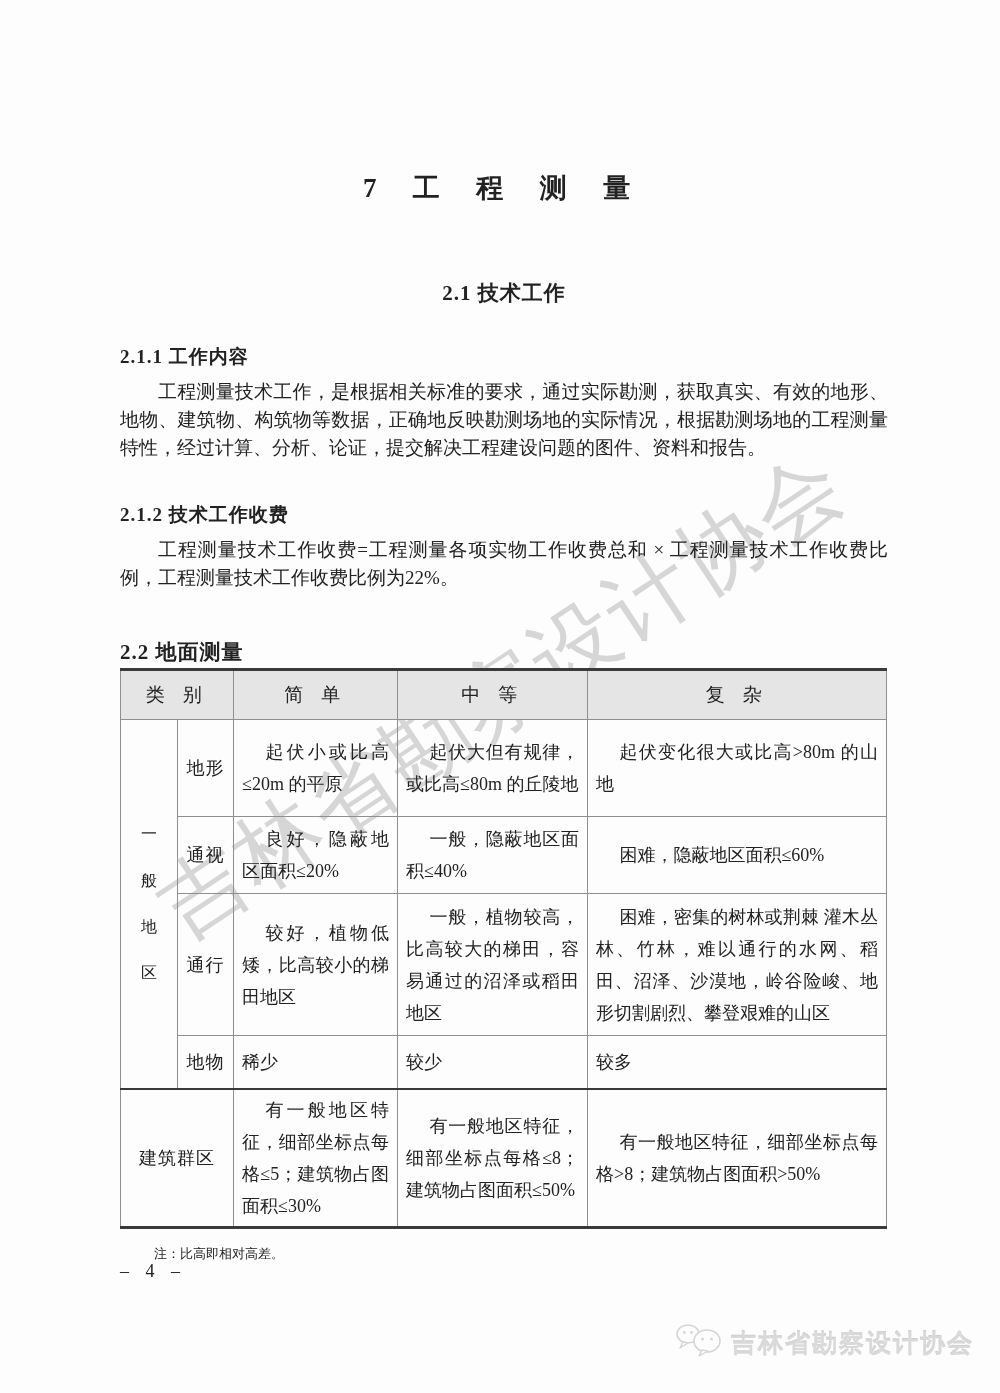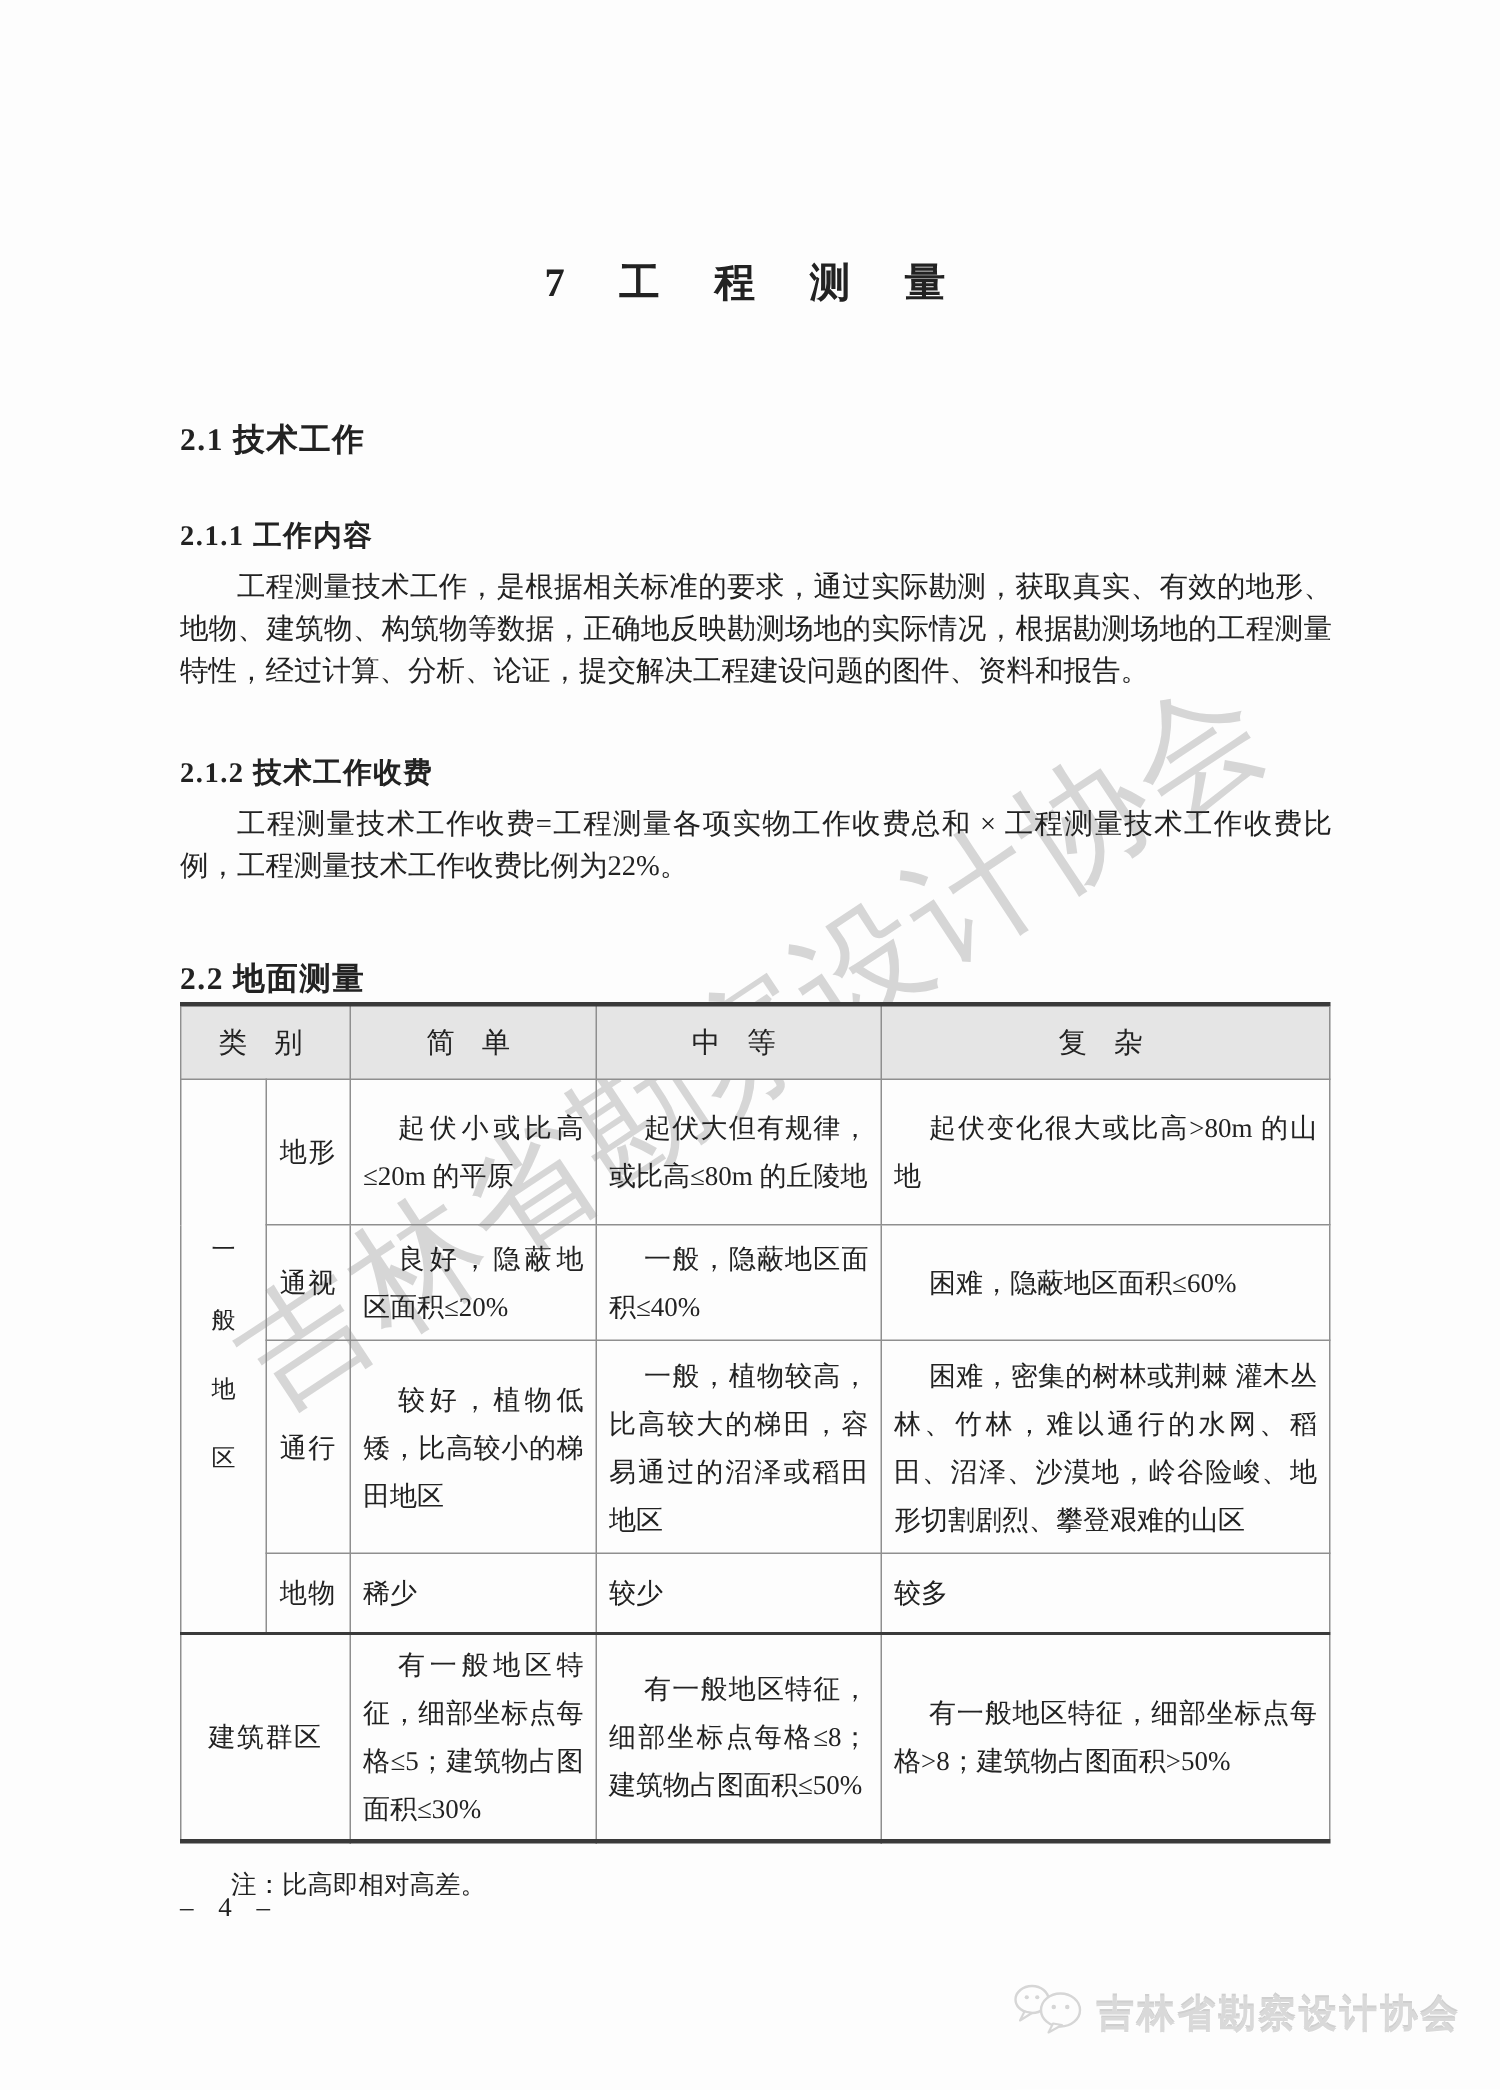--- a/index.html
+++ b/index.html
@@ -44,6 +44,7 @@
     font-size:21px; font-weight:bold;
     margin:73px 0 0 0;
     letter-spacing:1px;
+    text-align:center;
   }
   .h-sub {
     font-size:19px; font-weight:bold;

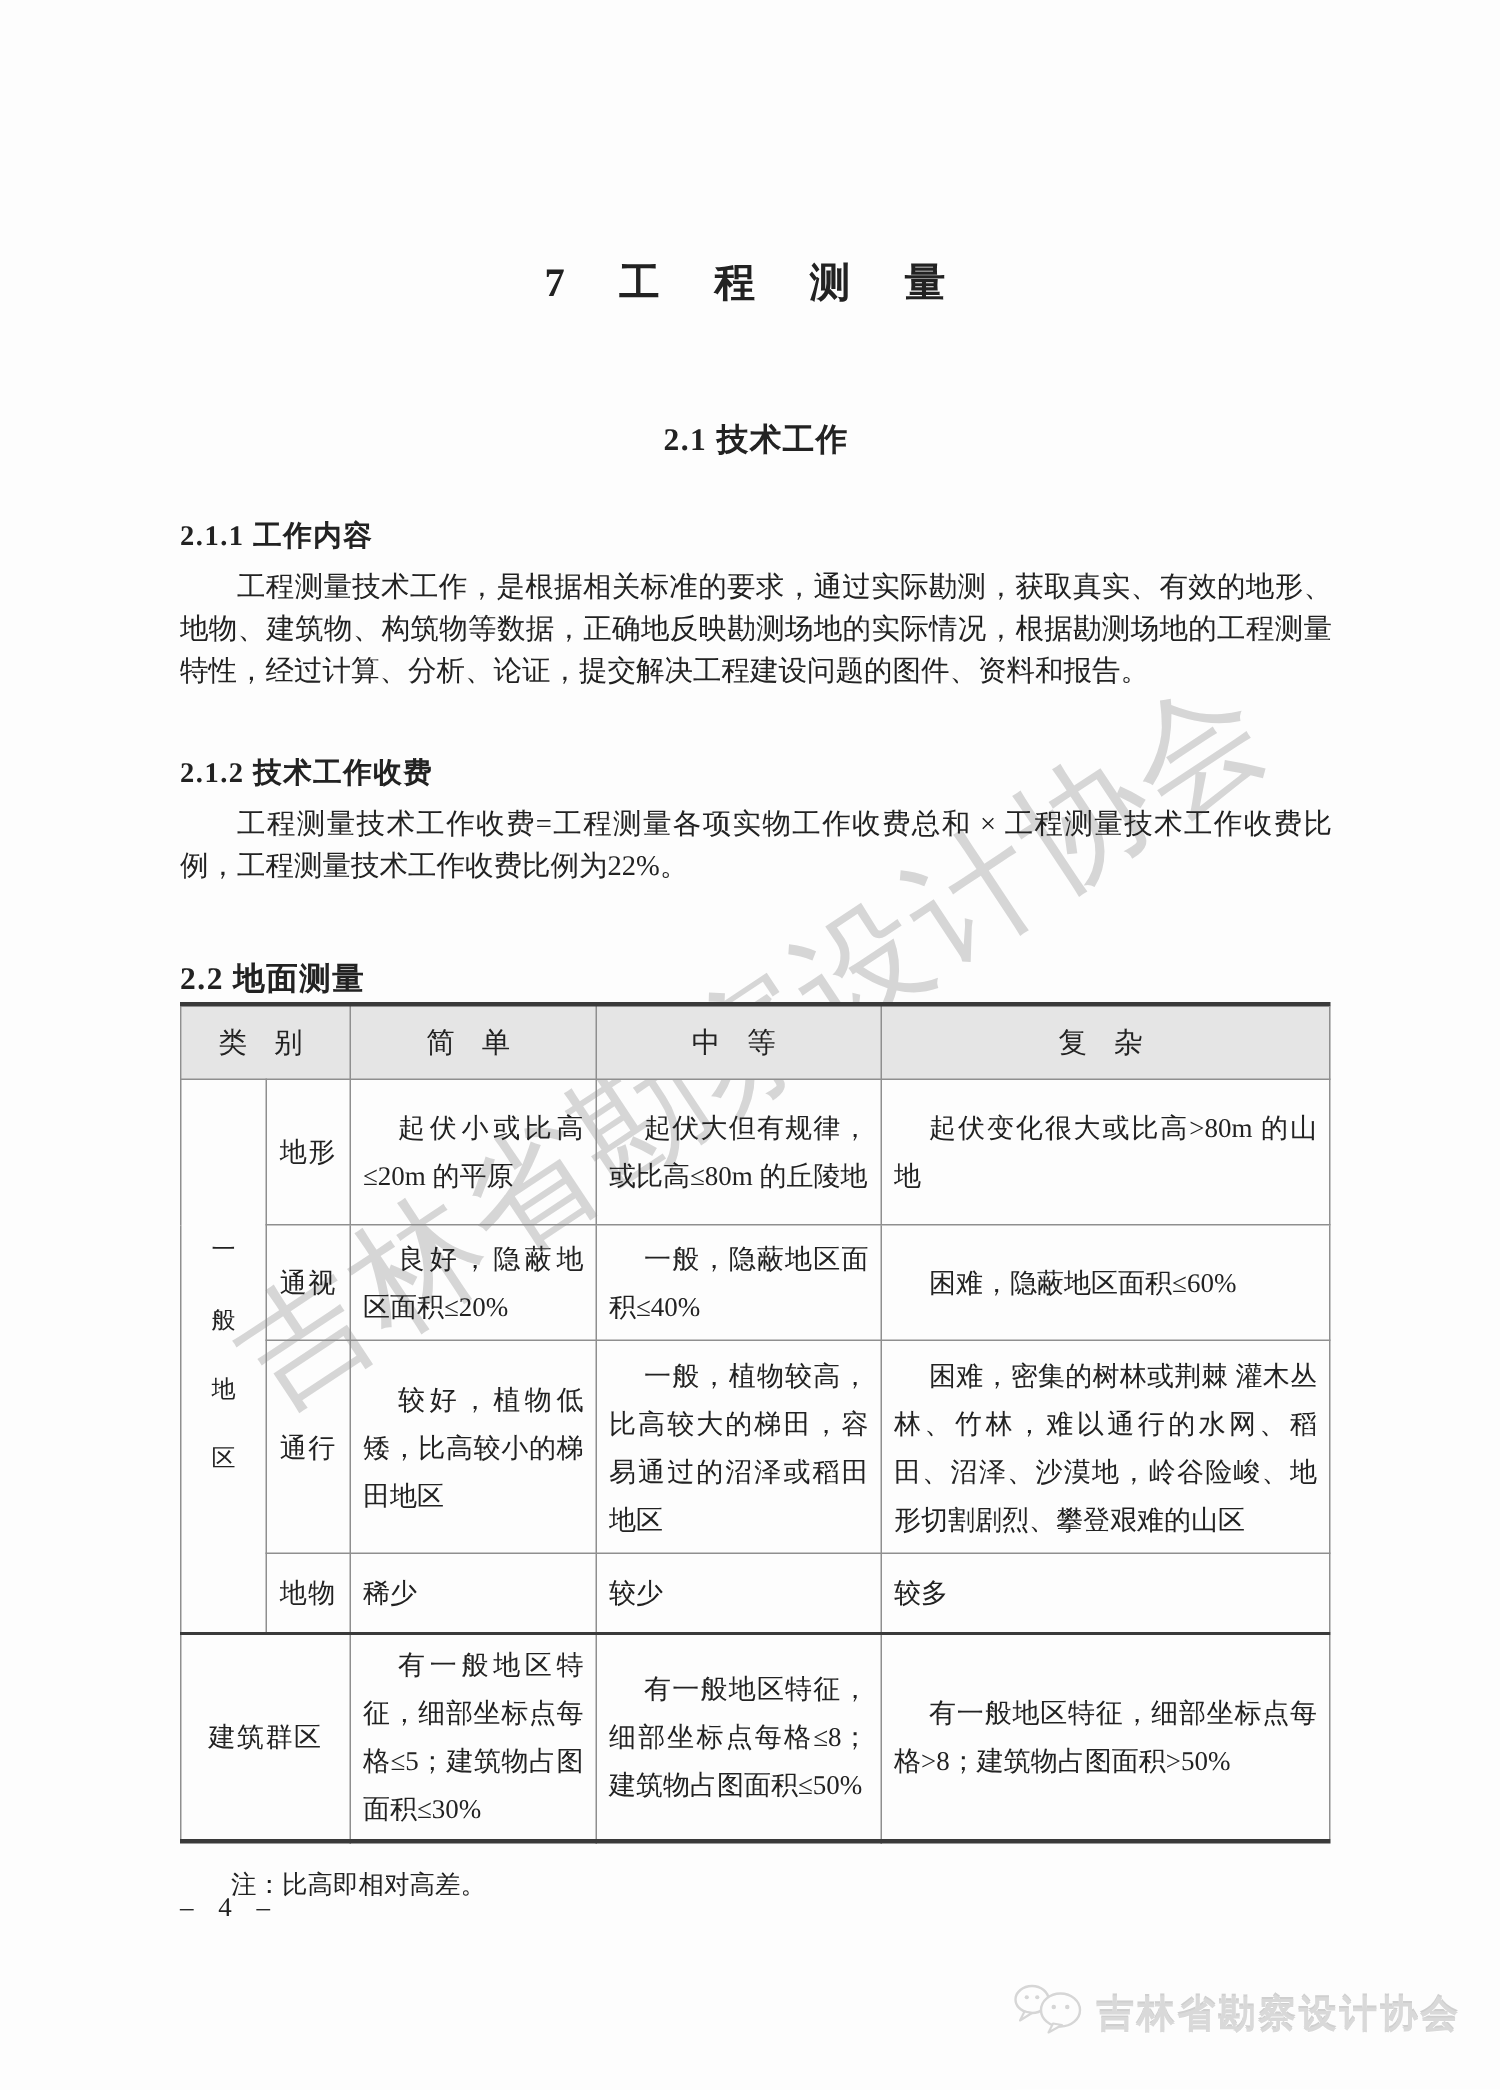--- a/index.html
+++ b/index.html
@@ -129,7 +129,7 @@
   tr.r-building td { height:120px; border-top:2px solid #3a3a3a; }
   
   .table-note {
-    font-size:17px;
+    font-size:13px;
     margin:16px 0 0 34px;
   }
   .page-number {

